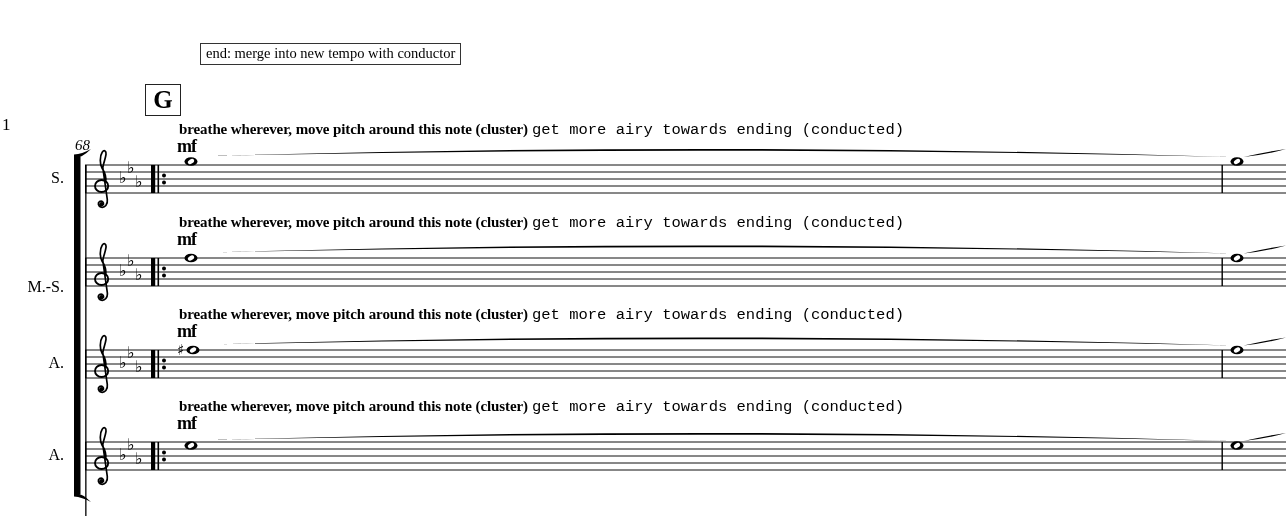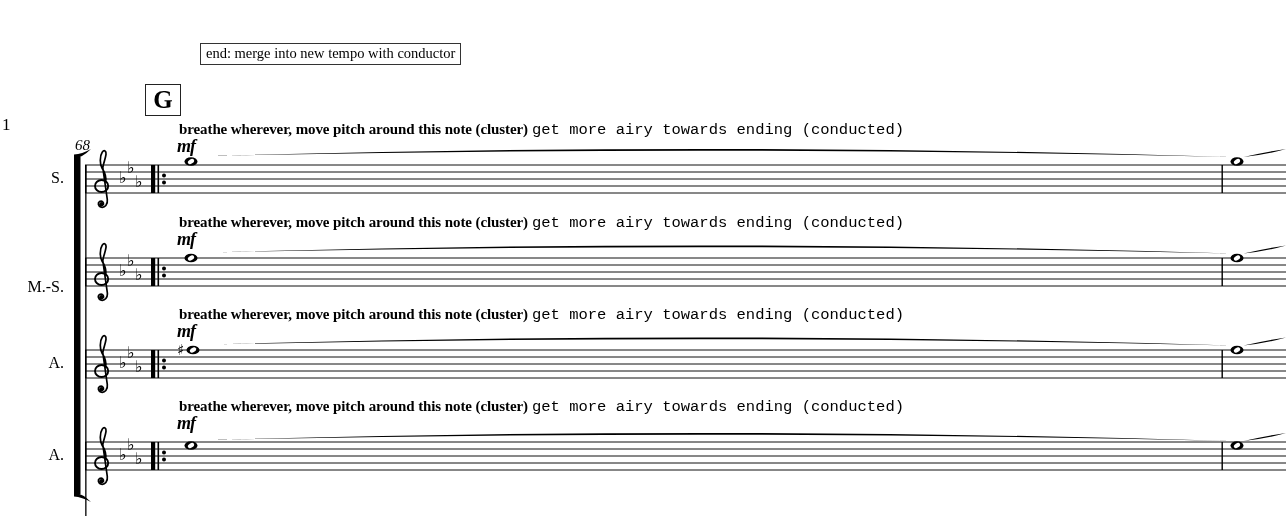--- a/index.html
+++ b/index.html
@@ -16,7 +16,7 @@
   .instr{white-space:nowrap;font-size:15px;line-height:19px;}
   .instr .b{font-family:Liberation Serif, serif;font-weight:700;letter-spacing:-0.1px;margin-right:4px;}
   .instr .p{font-family:Liberation Mono, monospace;font-size:15.5px;}
-  .dyn{font-family:"Liberation Serif",serif;font-weight:bold;font-style:italic;font-size:18px;letter-spacing:-1px;}
+  .dyn{font-family:"Liberation Serif",serif;font-weight:bold;font-size:18px;letter-spacing:-1px;}
   svg{display:block;}
   .mus-glyph{font-family:"DejaVu Sans",sans-serif;}
 </style>

